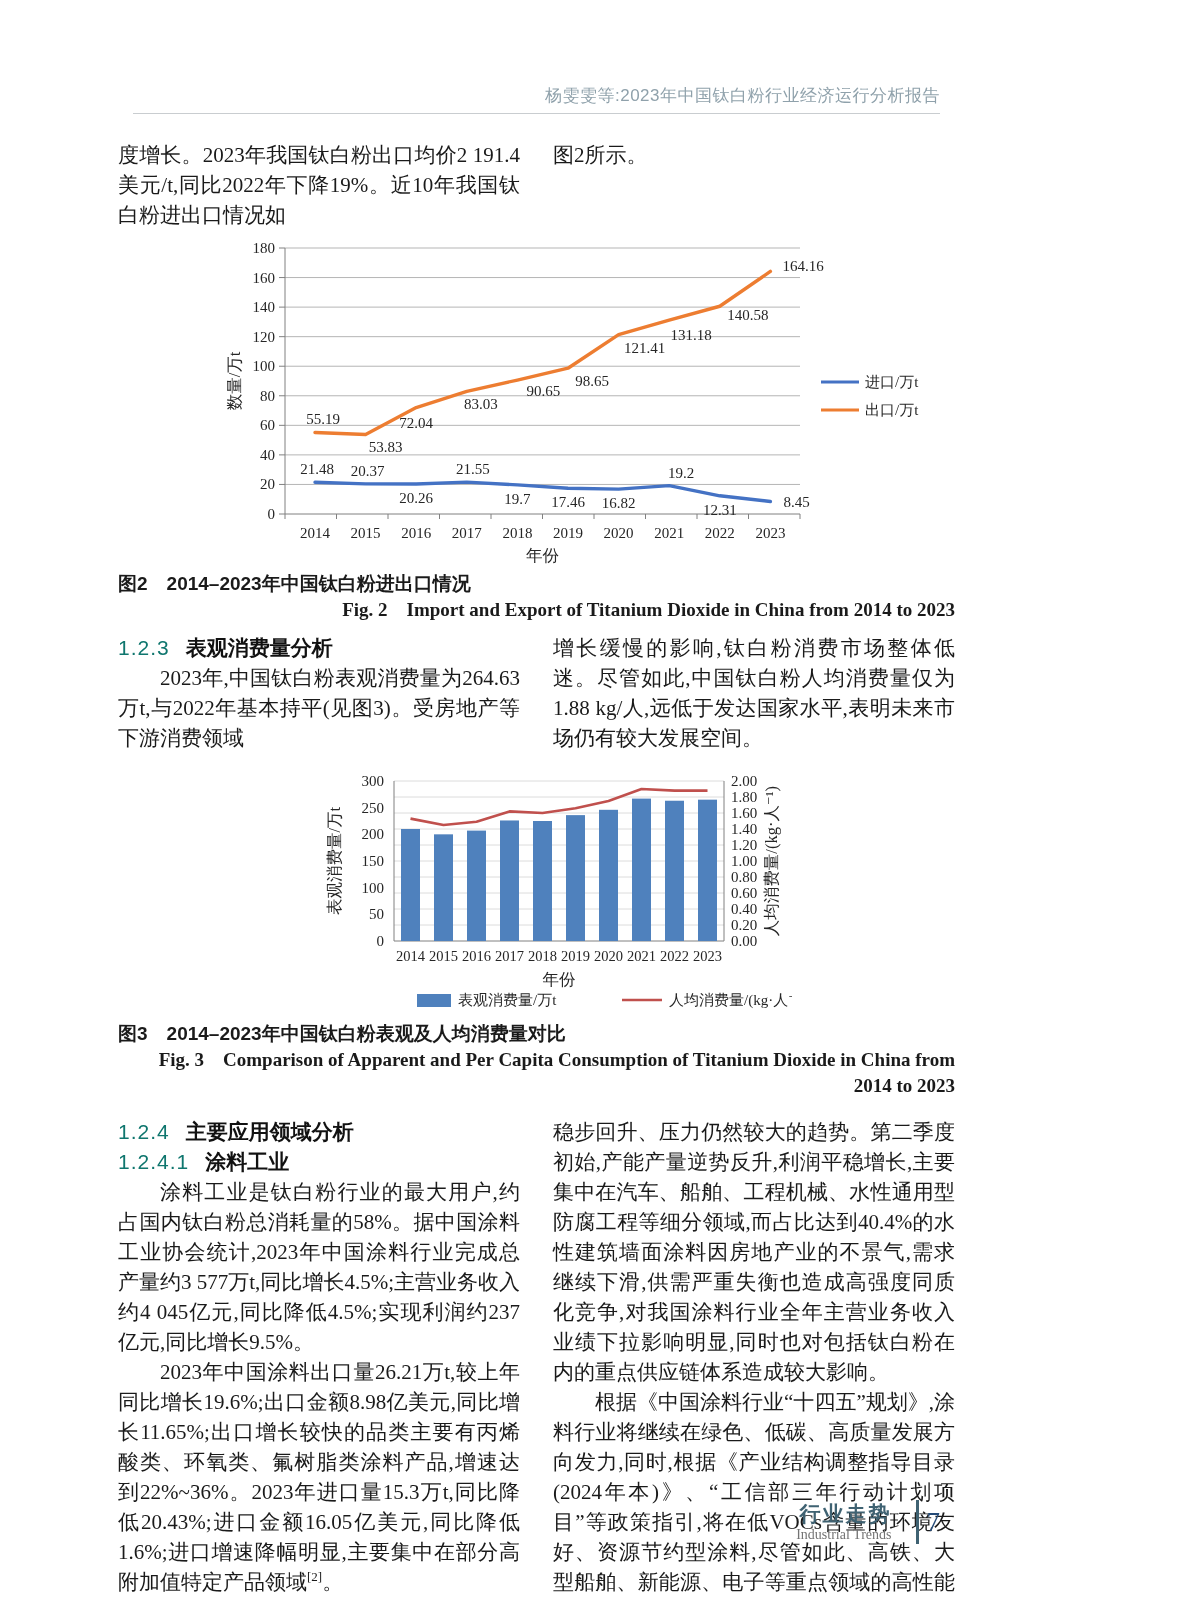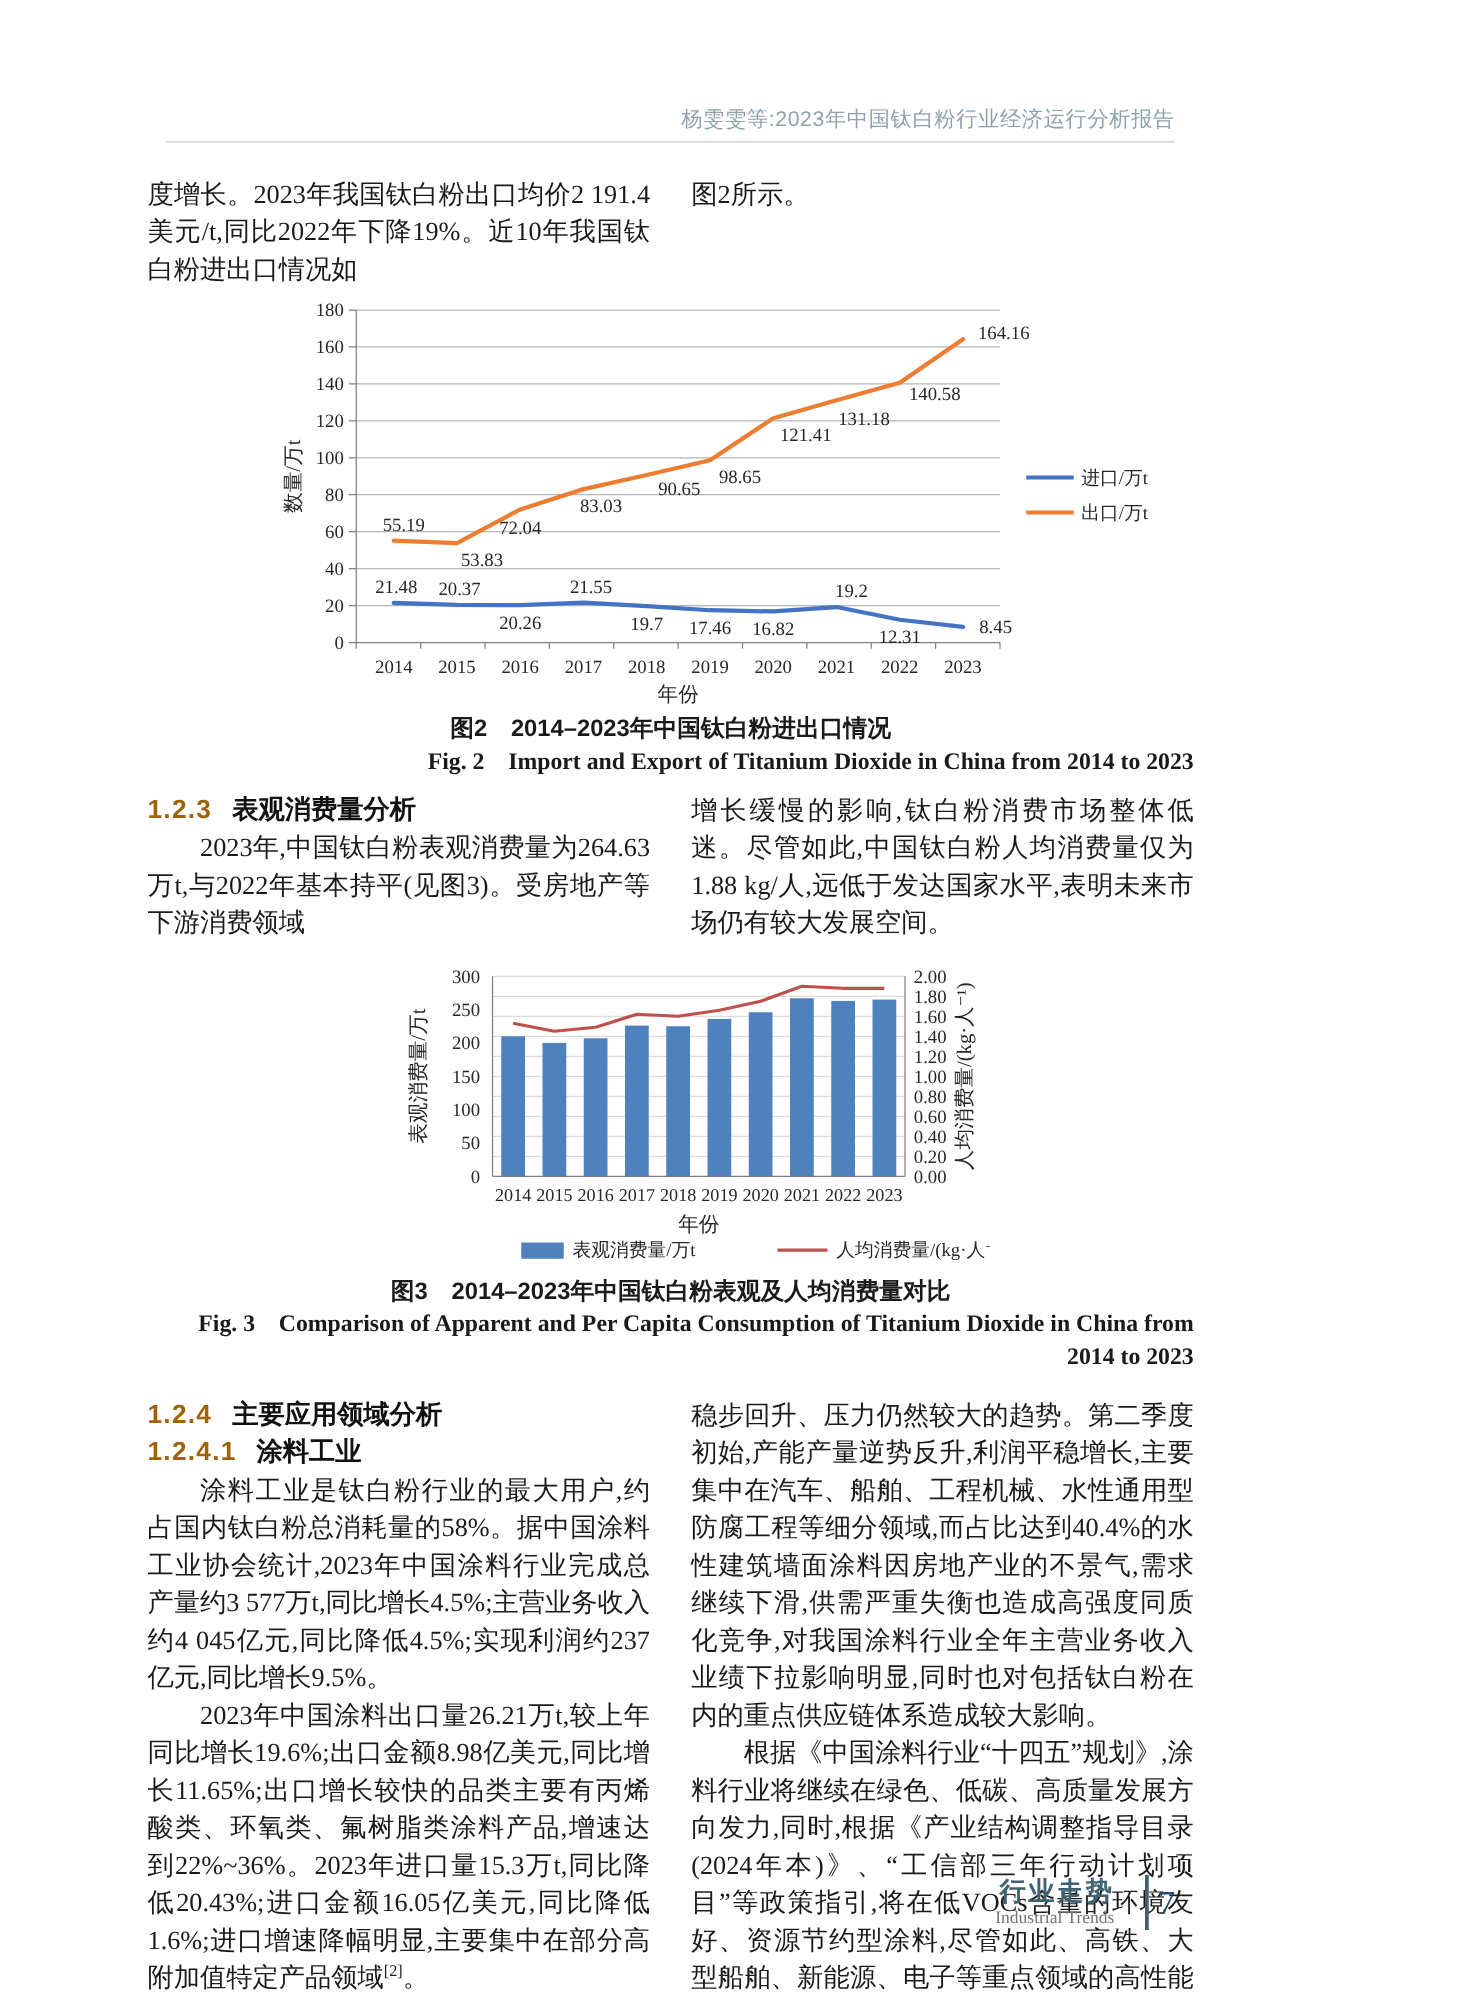--- a/index.html
+++ b/index.html
@@ -23,7 +23,7 @@
   figure{margin:0;}
   .fig2-svg{display:block;margin:4px 0 0 95px;}
   .fig3-svg{display:block;margin:16px 0 0 204px;}
-  .cap-zh{text-align:center;font-size:19px;line-height:26px;font-weight:bold;
+  .cap-zh{font-size:19px;line-height:26px;font-weight:bold;
         font-family:"Liberation Sans","DejaVu Sans",sans-serif;margin-top:2px;}
   .cap-en{text-align:right;font-size:19px;line-height:26px;font-weight:bold;
         font-family:"Liberation Serif","DejaVu Serif",serif;}

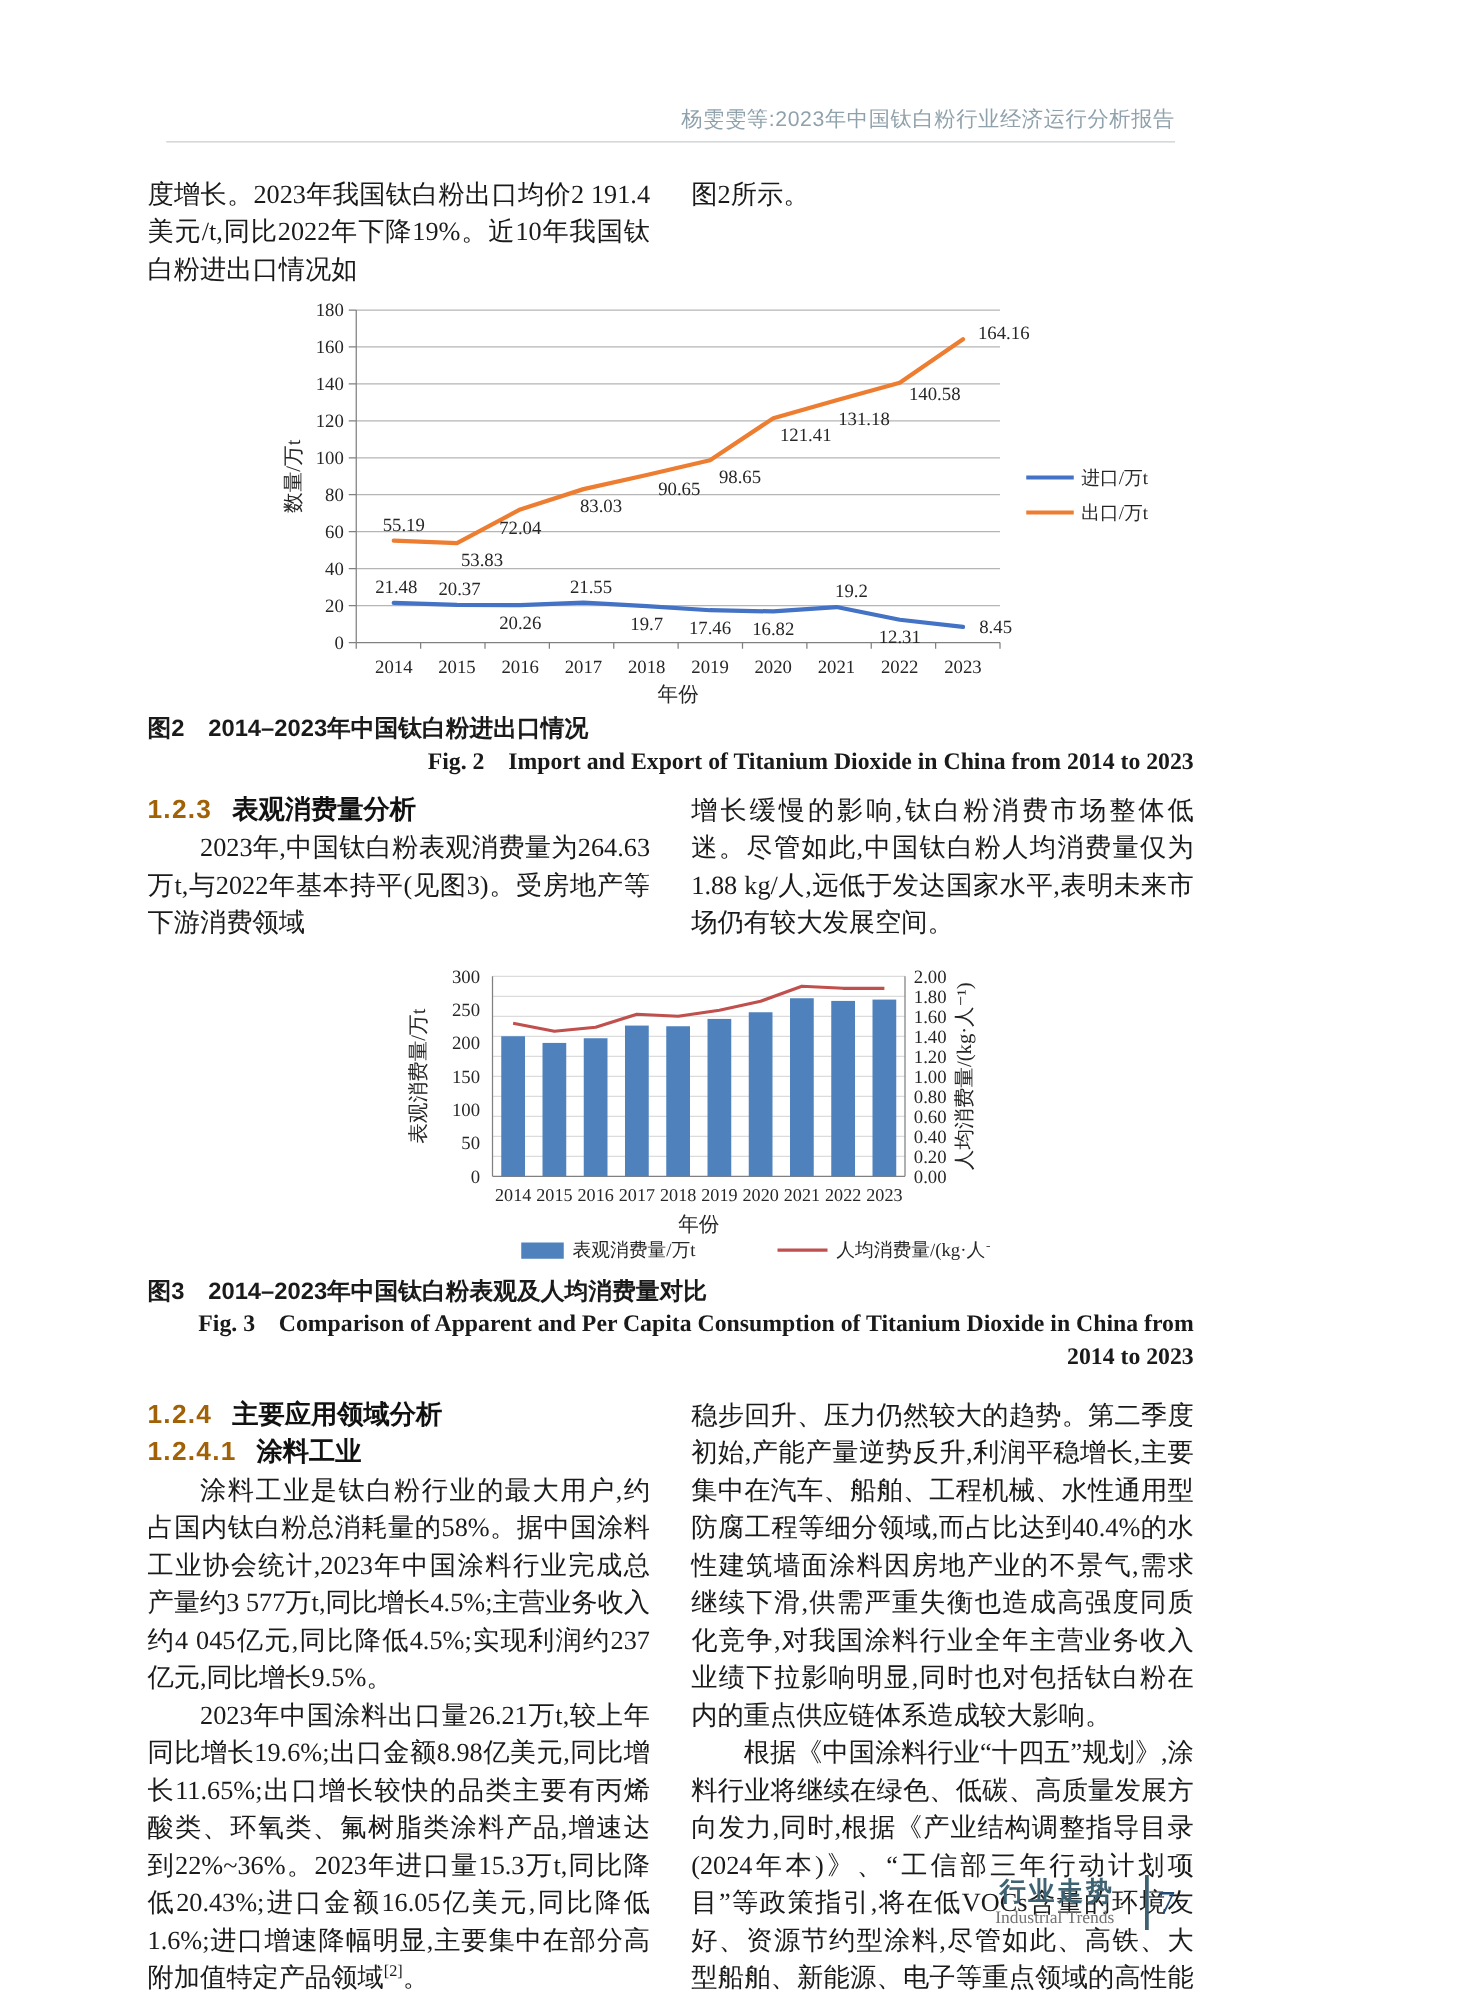--- a/index.html
+++ b/index.html
@@ -17,7 +17,7 @@
   sup.ref{font-size:13px;line-height:0;}
   .sec-head{margin:0;font-size:21px;line-height:30px;font-weight:bold;
         font-family:"Liberation Sans","DejaVu Sans",sans-serif;}
-  .sec-num{color:#a16207;font-weight:700;margin-right:16px;letter-spacing:1px;}
+  .sec-num{color:#0f766e;font-weight:400;margin-right:16px;letter-spacing:1px;}
   .sec-title{color:#111;text-align:center;}
   .intro-row{margin-top:26px;}
   figure{margin:0;}

